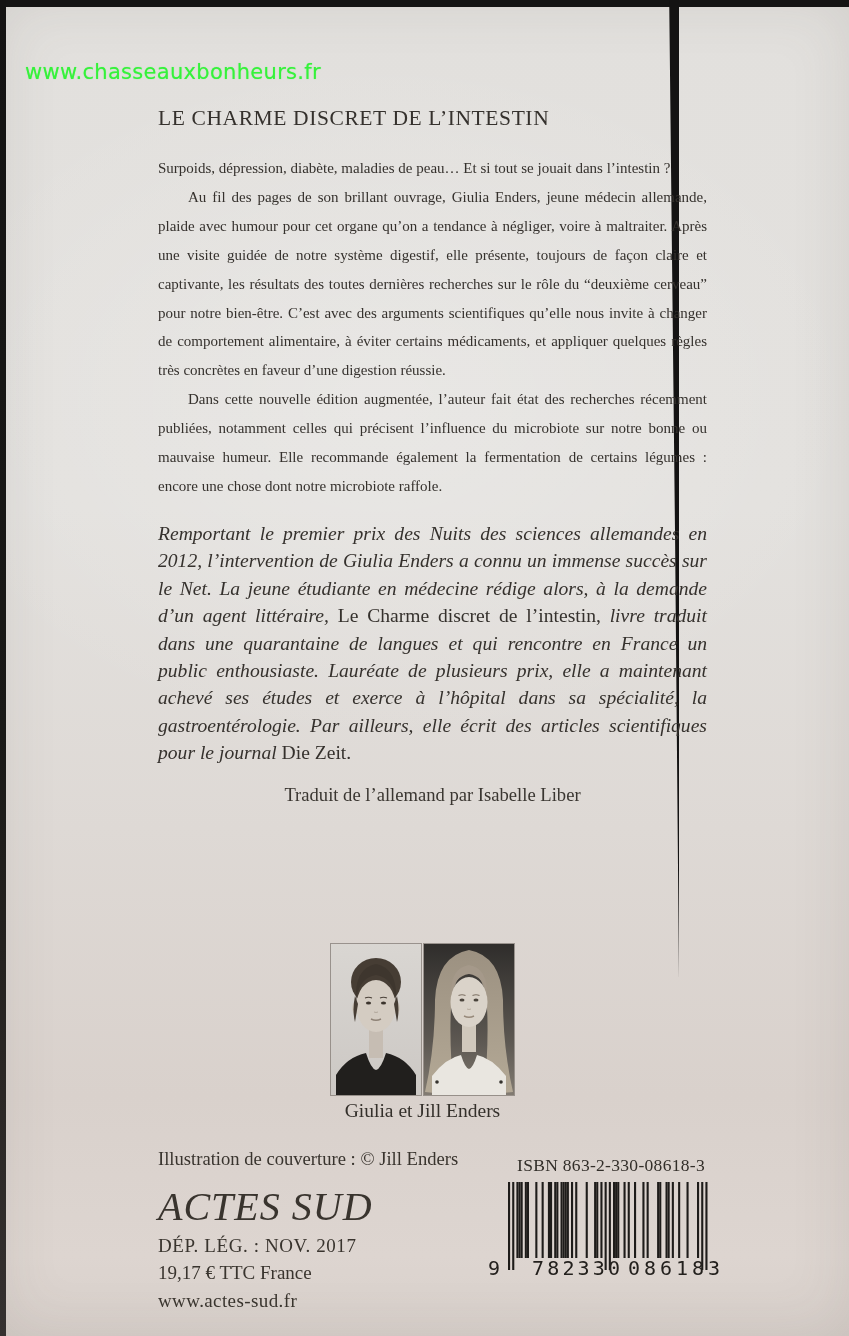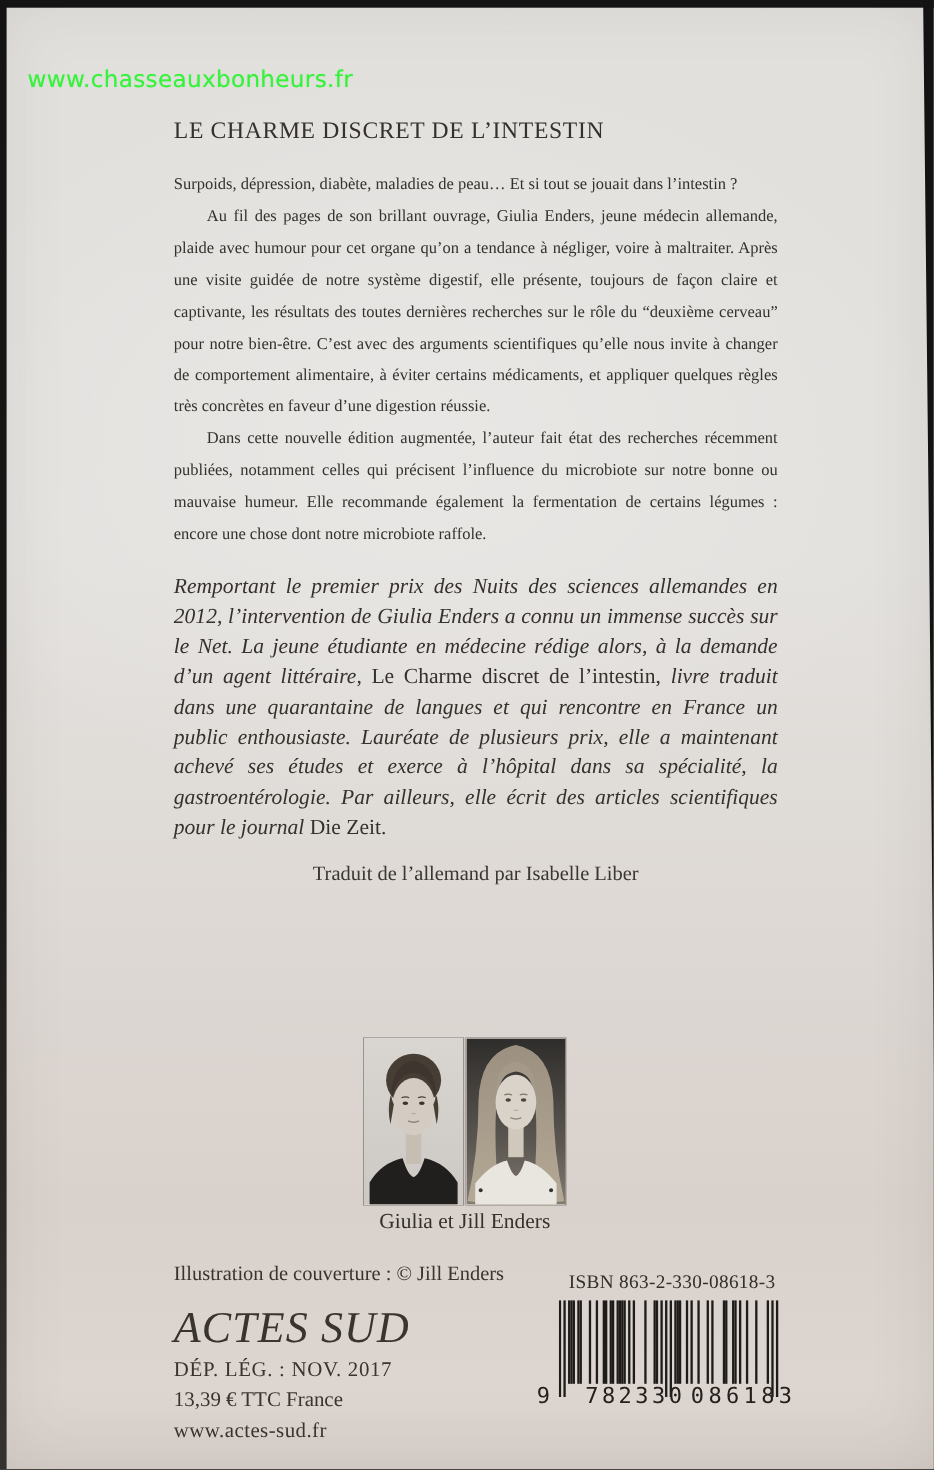--- a/index.html
+++ b/index.html
@@ -9,7 +9,7 @@
     width:849px;height:1336px;overflow:hidden;
   }
   #photo{
-    position:relative;width:849px;height:1336px;
+    position:relative;width:679px;height:1336px;
     background:#0d0d0d;
   }
   

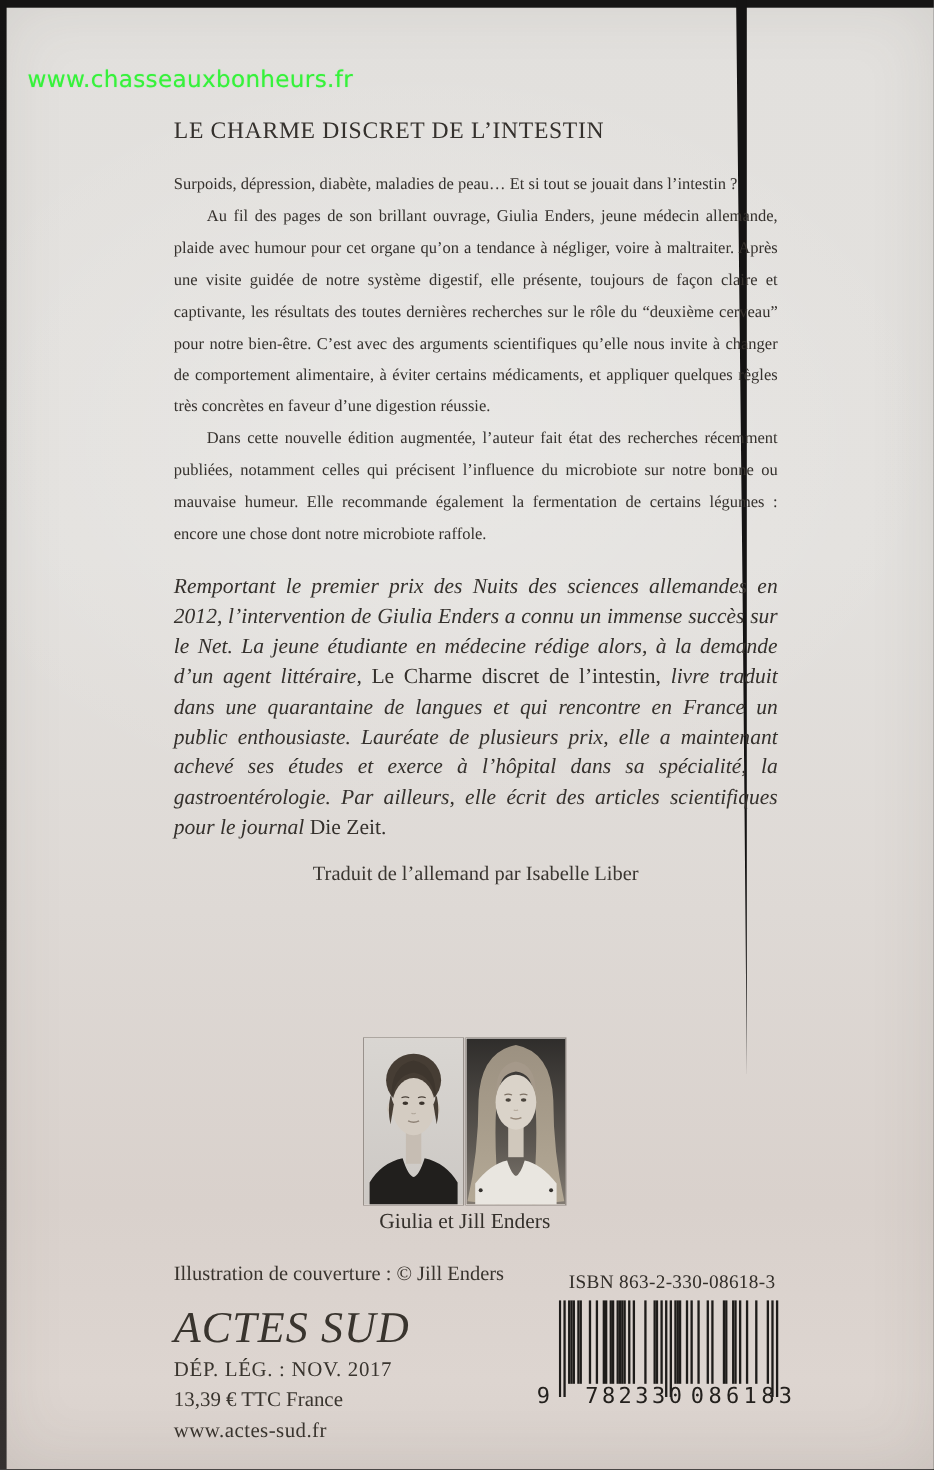--- a/index.html
+++ b/index.html
@@ -168,7 +168,7 @@
     <p class="illustration">Illustration de couverture : © Jill Enders</p>
     <p class="publisher">ACTES SUD</p>
     <p class="legal">DÉP. LÉG. : NOV. 2017</p>
-    <p class="price">13,39 € TTC France</p>
+    <p class="price">19,17 € TTC France</p>
     <p class="website">www.actes-sud.fr</p>
   </div>
 

